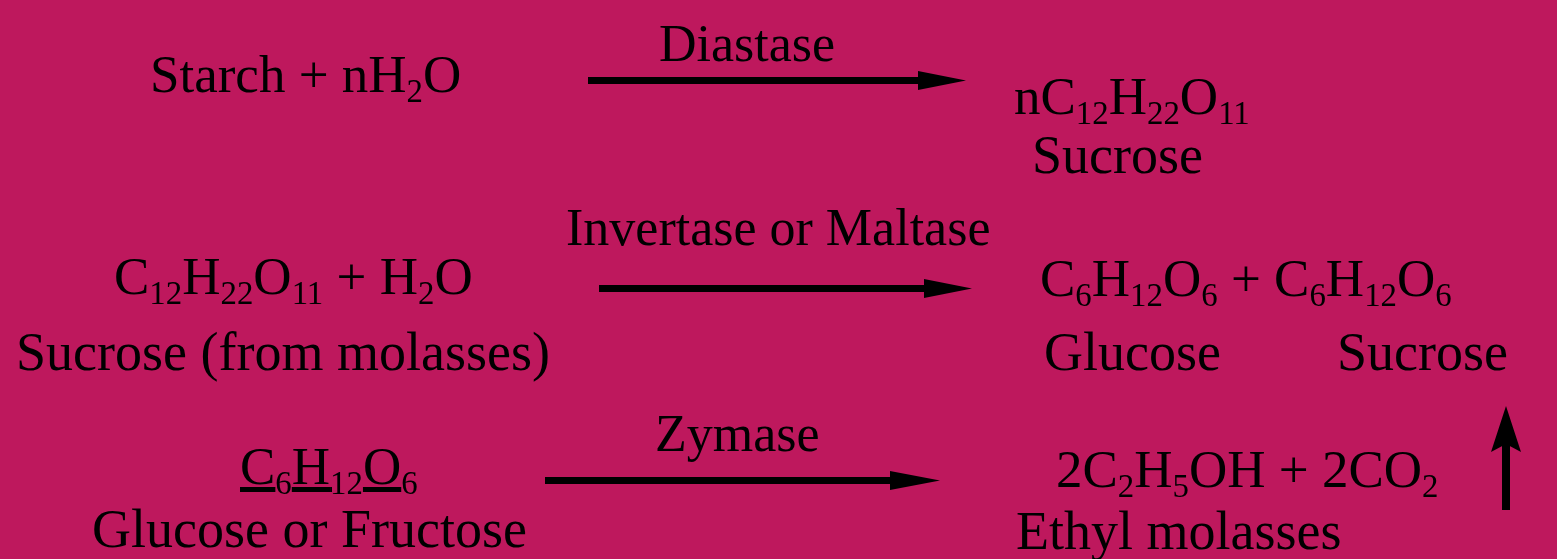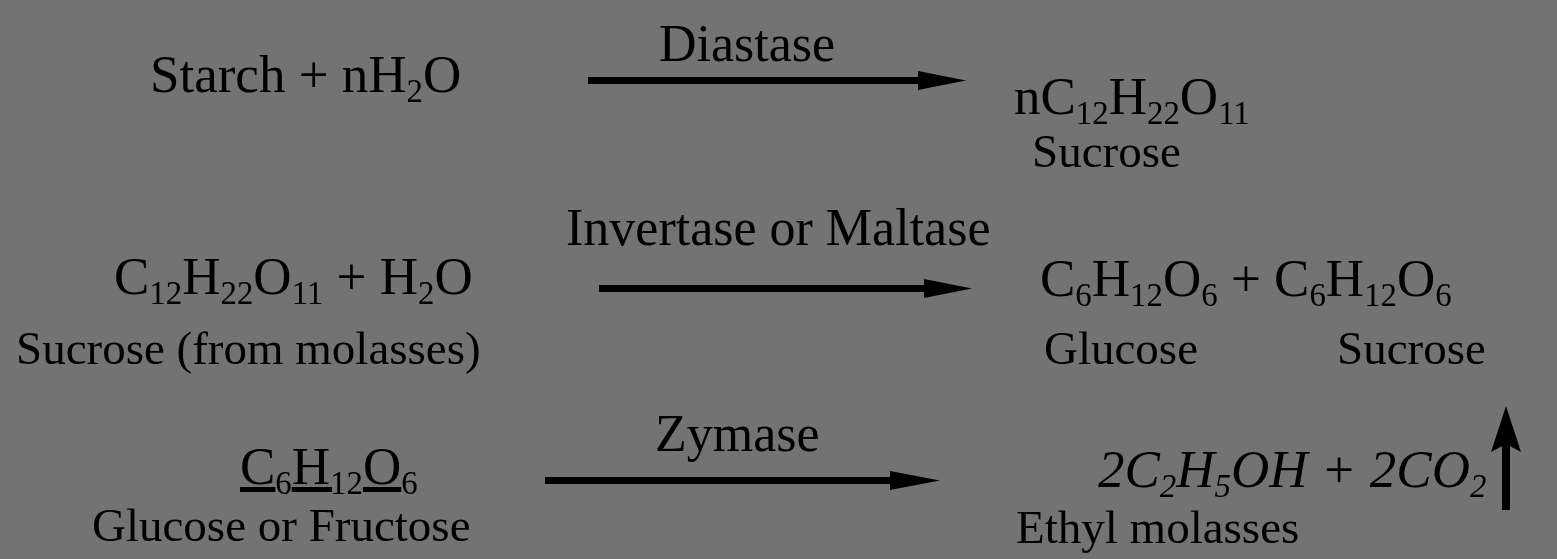--- a/index.html
+++ b/index.html
@@ -16,7 +16,7 @@
     position: relative;
     width: 1557px;
     height: 559px;
-    background: #737373;
+    background: #be185d;
     overflow: hidden;
   }
   .txt {

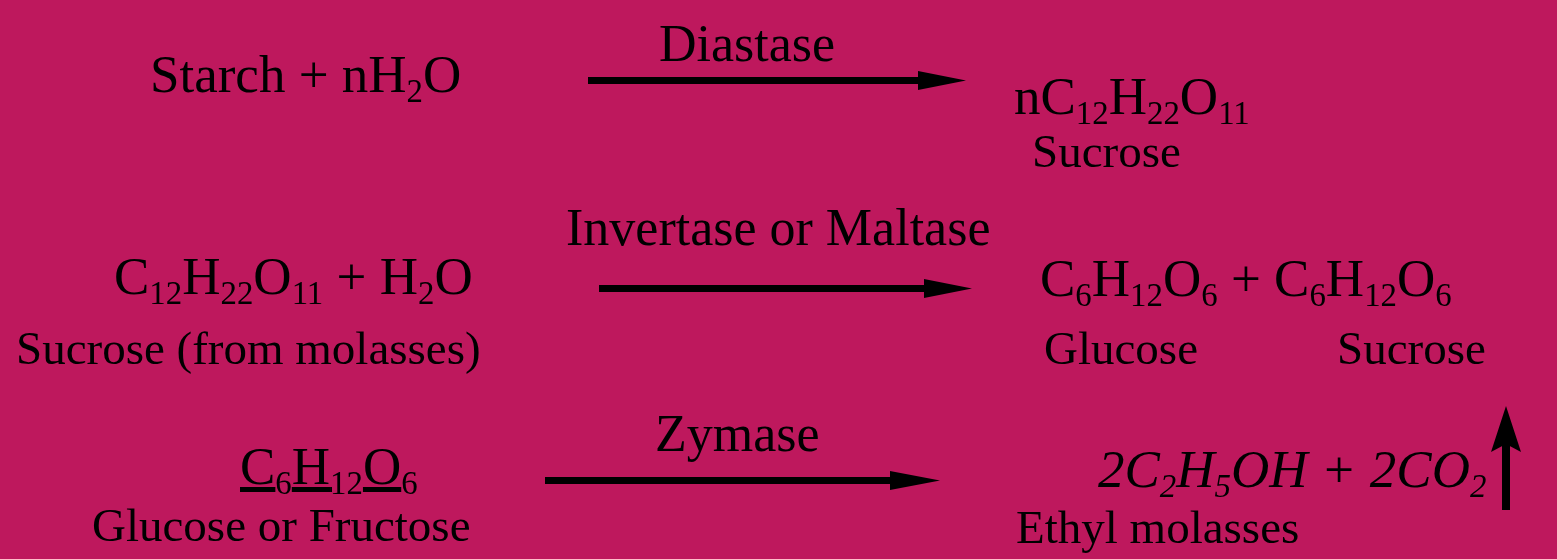--- a/index.html
+++ b/index.html
@@ -36,7 +36,7 @@
     top: 0.30em;
     line-height: 0;
   }
-  .name      { font-size: 47px; text-align: right; }
+  .name      { font-size: 54px; text-align: right; }
   .enzyme    { font-size: 52px; }
 
   

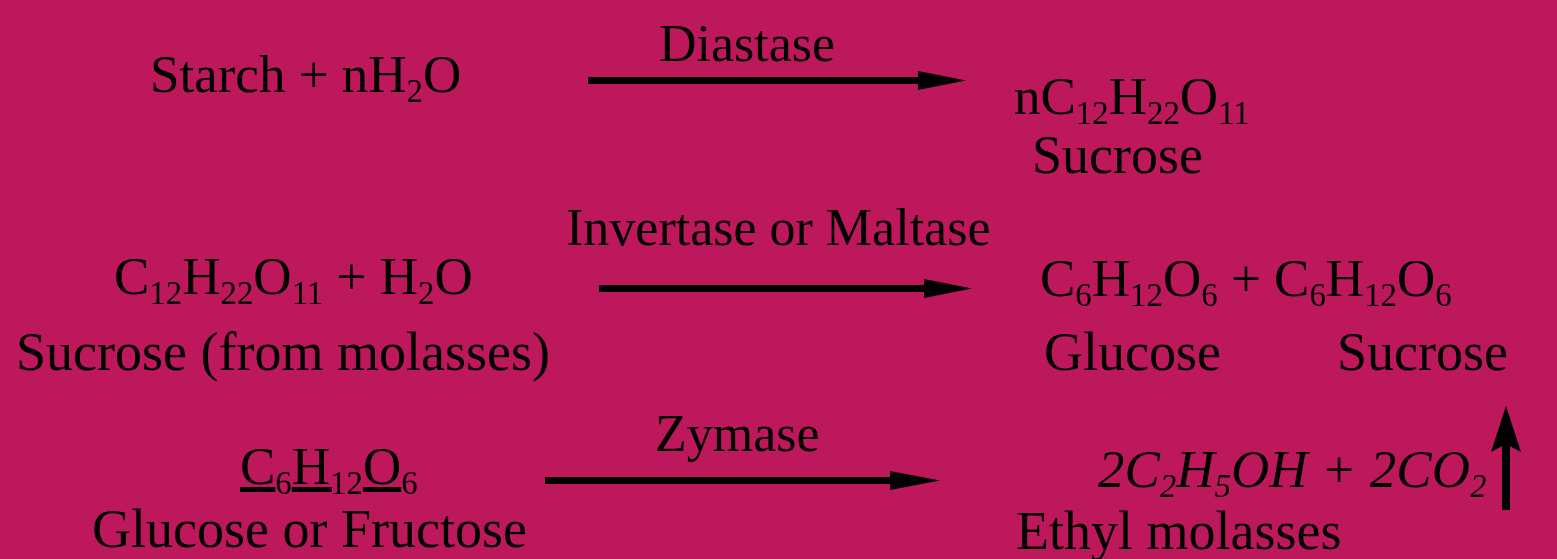--- a/index.html
+++ b/index.html
@@ -67,7 +67,7 @@
   #r3-left      { left: 240px; top: 440px; text-decoration: underline; }
   #r3-enzyme    { left: 655px; top: 408px; }
   #r3-arrow     { left: 545px; top: 468px; }
-  #r3-right     { left: 1098px; top: 443px; font-style: italic; }
+  #r3-right     { left: 1056px; top: 443px; }
   #r3-leftname  { left: 92px; top: 502px; }
   #r3-rightname { left: 1016px; top: 504px; }
   #r3-gasarrow  { left: 1486px; top: 404px; }

